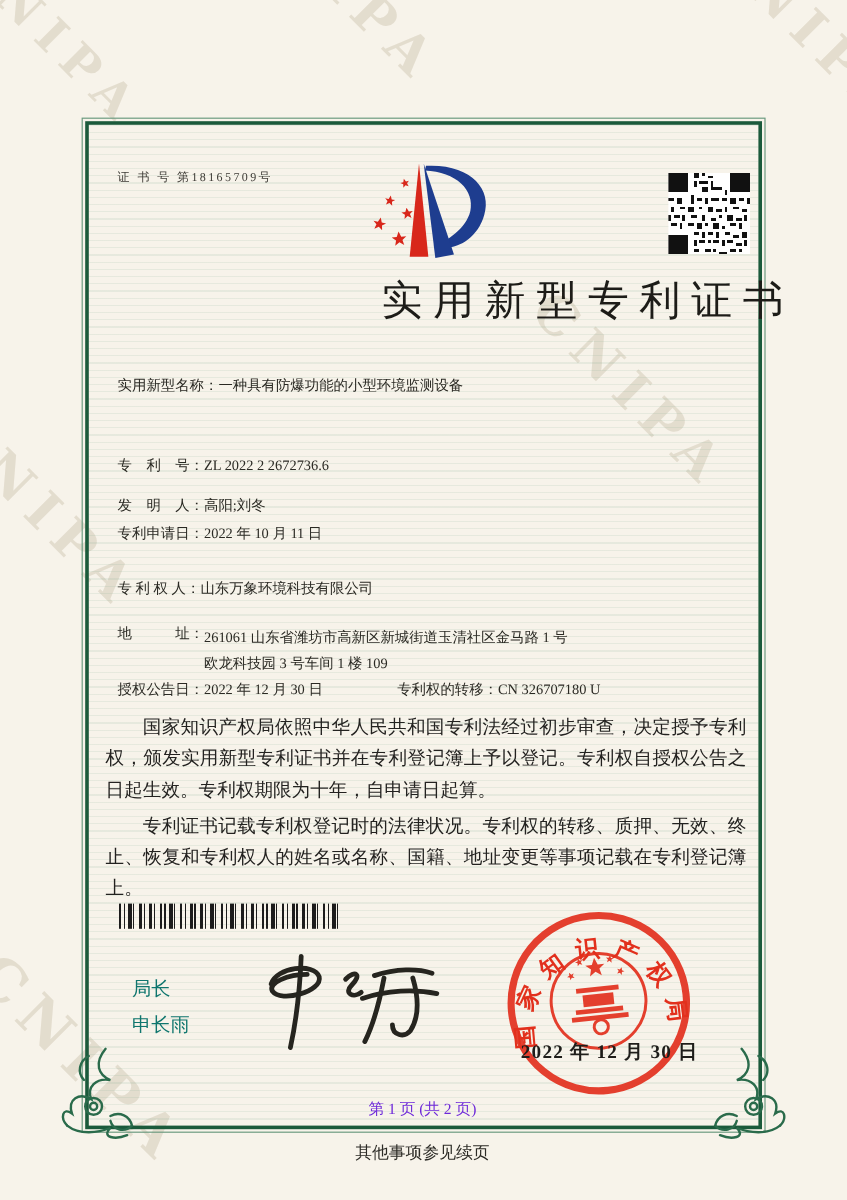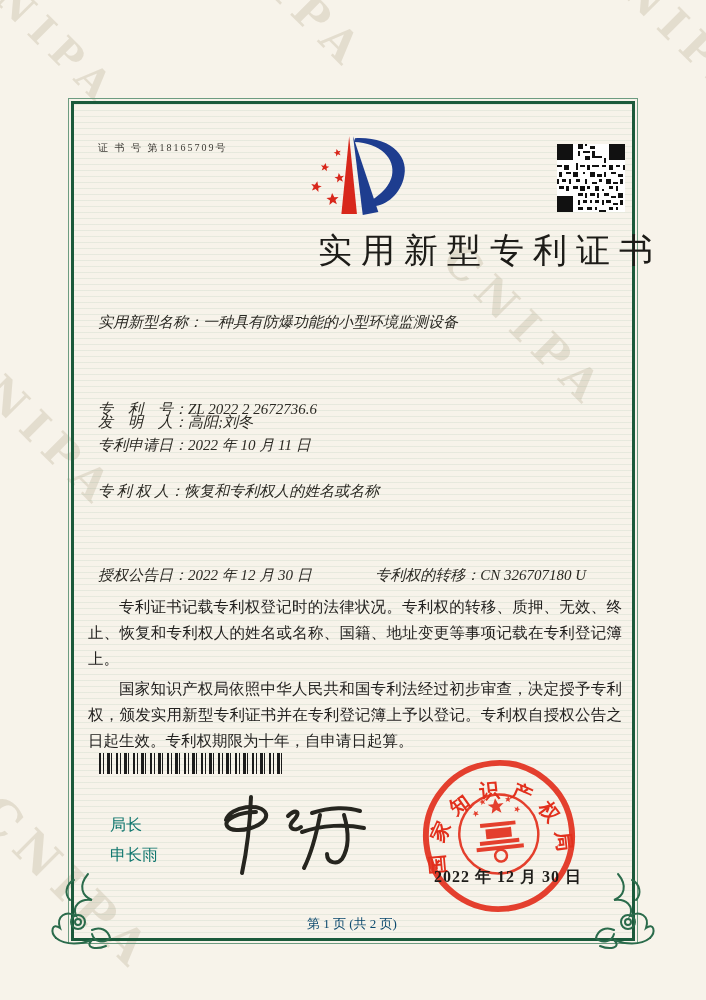--- a/index.html
+++ b/index.html
@@ -26,7 +26,7 @@
   .title{position:absolute;left:68px;width:568px;top:228px;text-align:right;
          font-size:34px;font-weight:normal;letter-spacing:9px;color:#1d1c18;margin-left:26px;}
 
-  .row{position:absolute;left:98px;font-size:15px;white-space:nowrap;font-style:italic;}
+  .row{position:absolute;left:98px;font-size:12px;white-space:nowrap;}
   .row .lab{color:#2a2923;}
   .row .val{color:#2a2923;}
   .addr-val{display:inline-block;vertical-align:top;white-space:normal;width:420px;line-height:22px;}

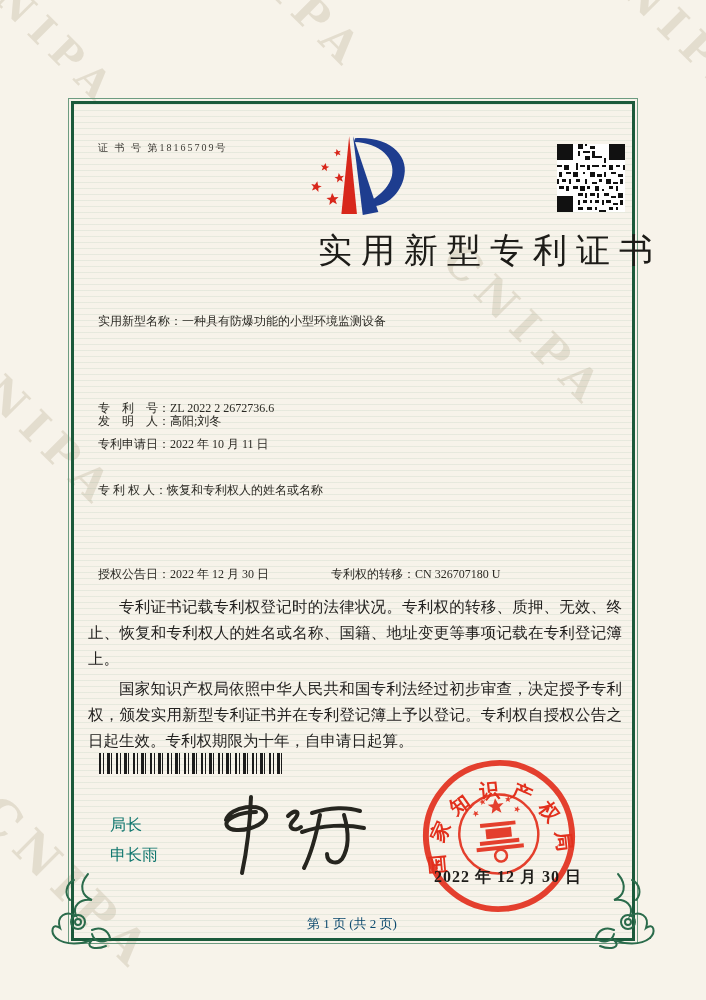--- a/index.html
+++ b/index.html
@@ -127,7 +127,7 @@
     <div class="row" style="top:369px;margin-top:44px;">
       <span class="lab">发　明　人：</span><span class="val">高阳;刘冬</span>
     </div>
-    <div class="row" style="top:400px;">
+    <div class="row" style="top:380px;">
       <span class="lab">专　利　号：</span><span class="val">ZL 2022 2 2672736.6</span>
     </div>
     <div class="row" style="top:436px;text-align:right;">

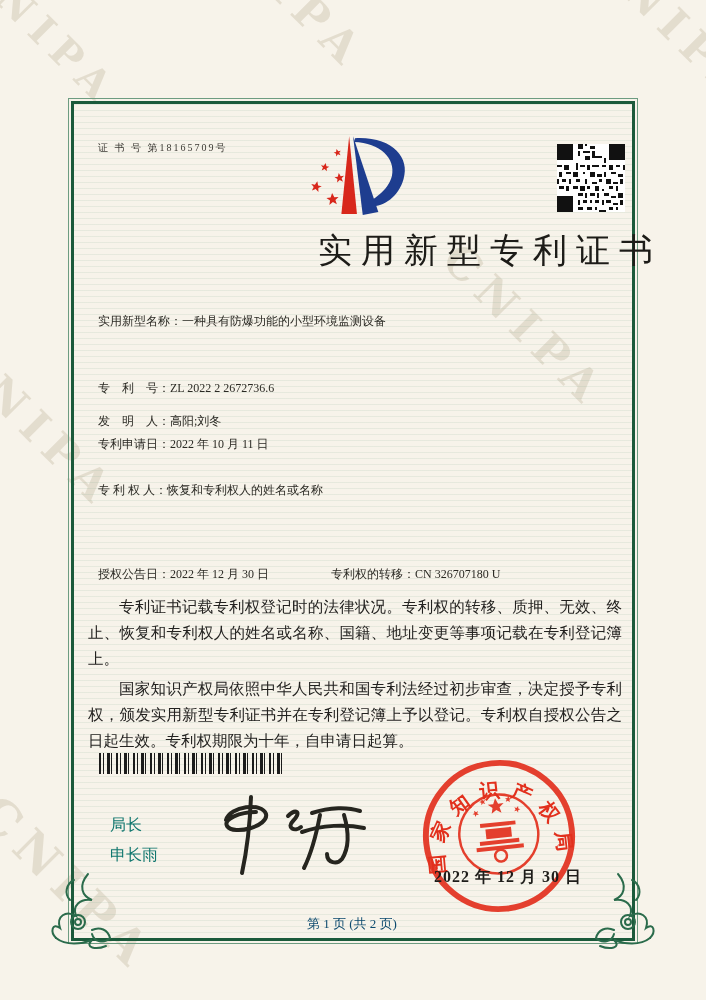--- a/index.html
+++ b/index.html
@@ -134,7 +134,7 @@
       <span class="lab">专利申请日：</span><span class="val">2022 年 10 月 11 日</span>
     </div>
     <div class="row" style="top:482px;">
-      <span class="lab">专 利 权 人：</span><span class="val">恢复和专利权人的姓名或名称</span>
+      <span class="lab">专 利 权 人：</span><span class="val">山东万象环境科技有限公司</span>
     </div>
     <div class="row" style="top:566px;">
       <span class="lab">授权公告日：</span><span class="val">2022 年 12 月 30 日</span>

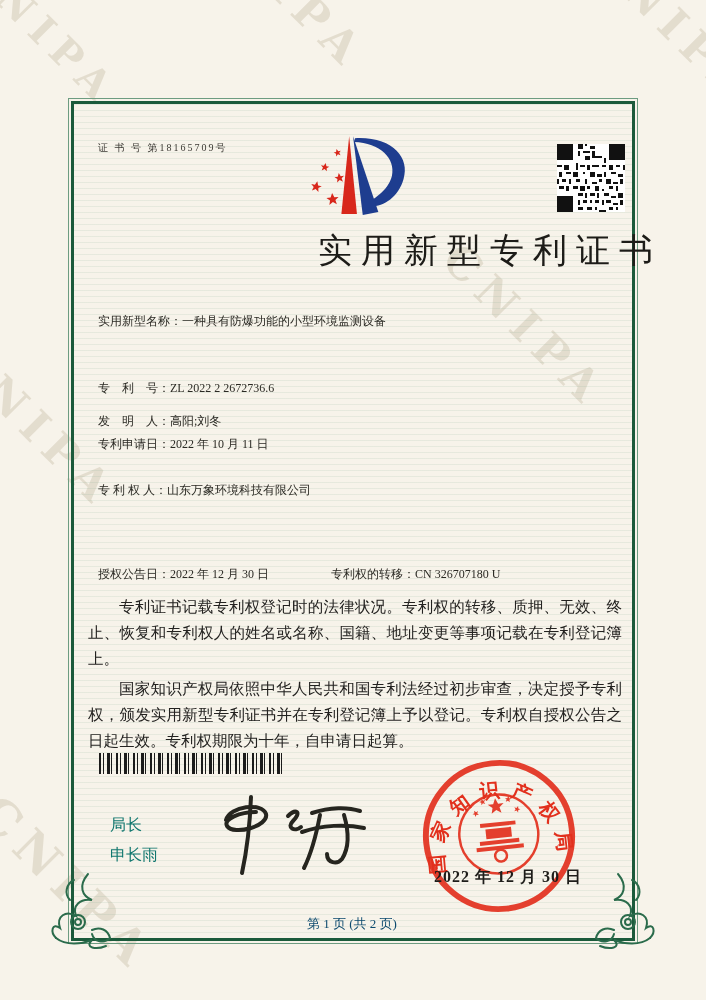--- a/index.html
+++ b/index.html
@@ -135,6 +135,9 @@
     </div>
     <div class="row" style="top:482px;">
       <span class="lab">专 利 权 人：</span><span class="val">山东万象环境科技有限公司</span>
+    </div>
+    <div class="row" style="top:520px;">
+      <span class="lab">地　　　址：</span><span class="val addr-val"><span>261061 山东省潍坊市高新区新城街道玉清社区金马路 1 号</span><span>欧龙科技园 3 号车间 1 楼 109</span></span>
     </div>
     <div class="row" style="top:566px;">
       <span class="lab">授权公告日：</span><span class="val">2022 年 12 月 30 日</span>

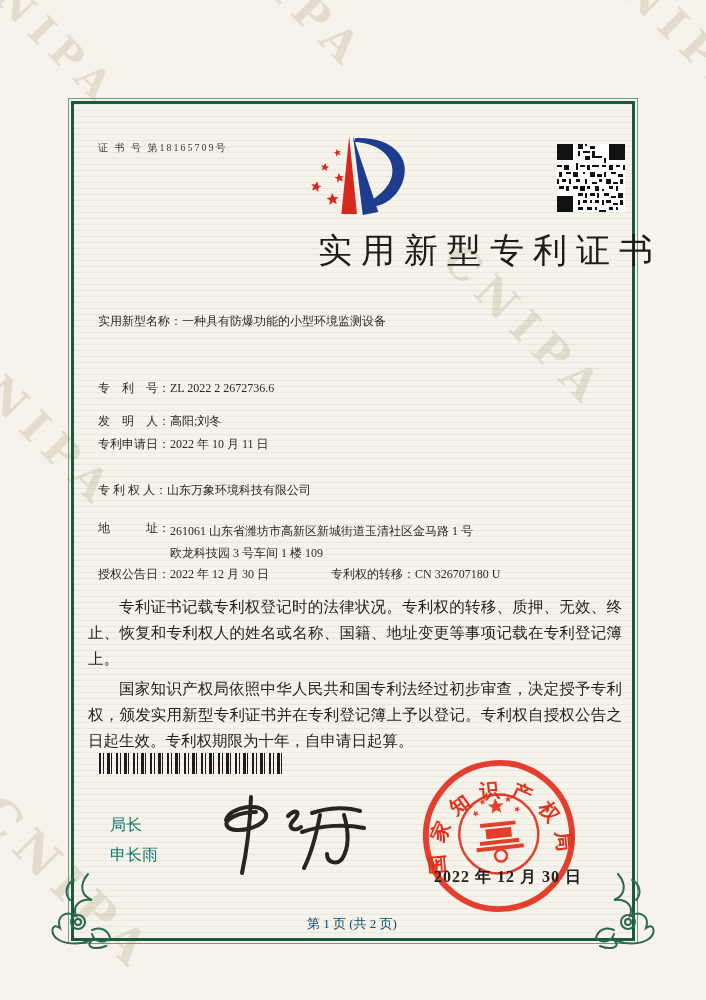--- a/index.html
+++ b/index.html
@@ -146,8 +146,8 @@
     </div>
 
     <div class="paras">
+      <p>国家知识产权局依照中华人民共和国专利法经过初步审查，决定授予专利权，颁发实用新型专利证书并在专利登记簿上予以登记。专利权自授权公告之日起生效。专利权期限为十年，自申请日起算。</p>
       <p>专利证书记载专利权登记时的法律状况。专利权的转移、质押、无效、终止、恢复和专利权人的姓名或名称、国籍、地址变更等事项记载在专利登记簿上。</p>
-      <p>国家知识产权局依照中华人民共和国专利法经过初步审查，决定授予专利权，颁发实用新型专利证书并在专利登记簿上予以登记。专利权自授权公告之日起生效。专利权期限为十年，自申请日起算。</p>
     </div>
 
     <div class="barcode"></div>

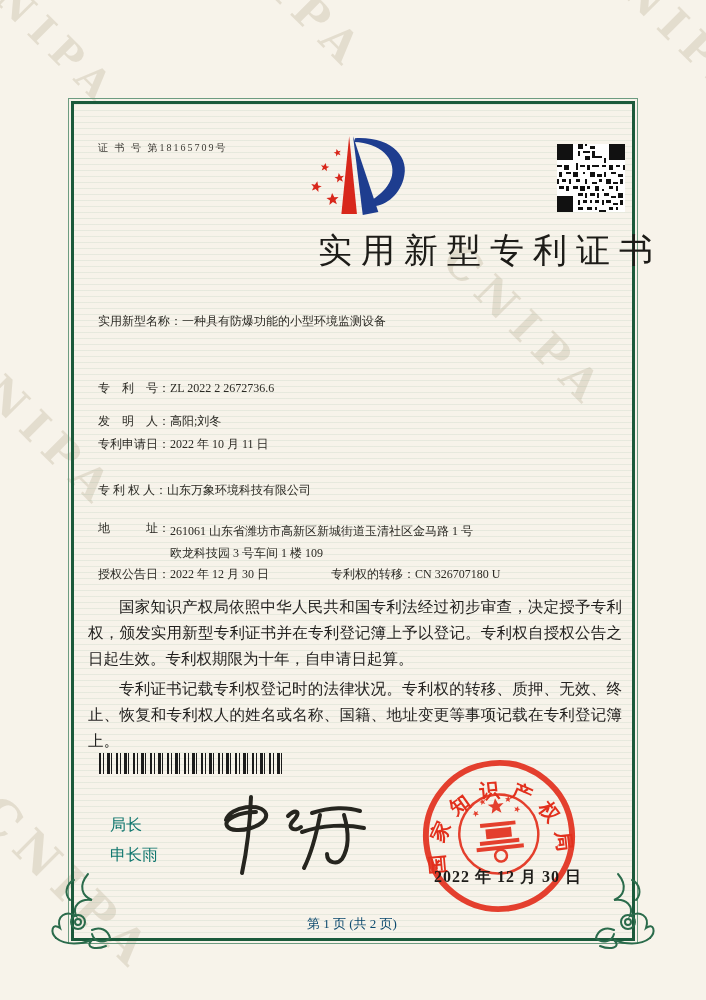--- a/index.html
+++ b/index.html
@@ -48,7 +48,7 @@
   .seal-date{position:absolute;left:434px;top:867px;font-size:16px;letter-spacing:1px;
              color:#1e1d1a;font-weight:bold;z-index:4;}
 
-  .pageno{position:absolute;left:68px;width:568px;top:915px;text-align:center;font-size:13px;color:#0c4a6e;}
+  .pageno{position:absolute;left:68px;width:568px;top:915px;text-align:center;font-size:13px;color:#6d28d9;}
   .footnote{position:absolute;left:68px;width:568px;top:952px;text-align:center;font-size:14px;color:#2c2b26;}
 
   .orn{position:absolute;z-index:4;}

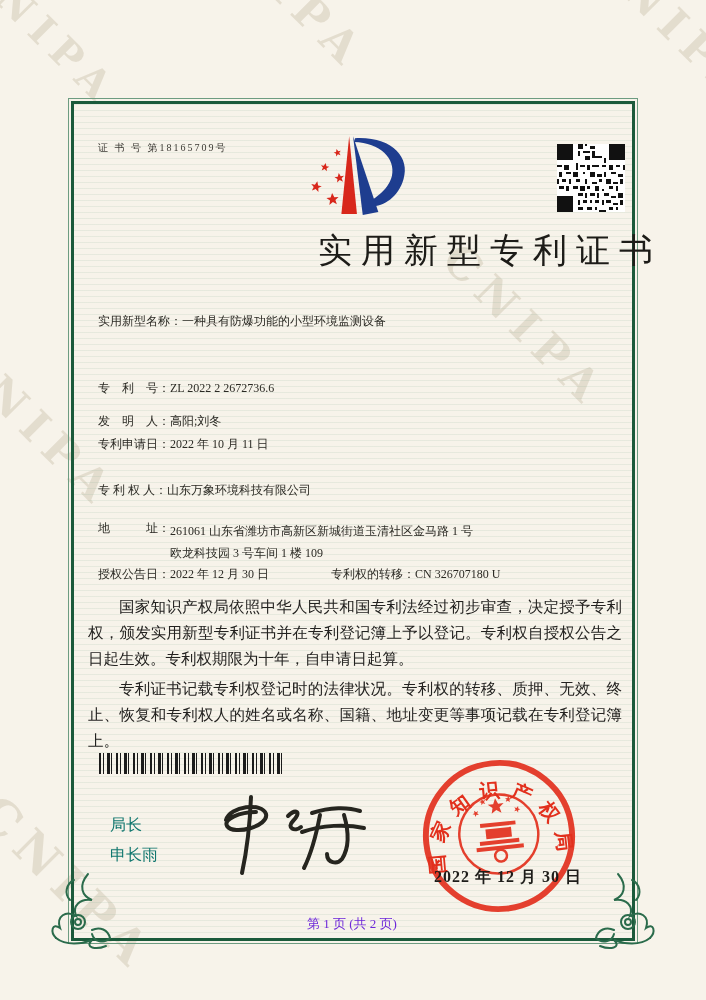--- a/index.html
+++ b/index.html
@@ -195,6 +195,7 @@
     <div class="seal-date">2022 年 12 月 30 日</div>
 
     <div class="pageno">第 1 页 (共 2 页)</div>
+    <div class="footnote">其他事项参见续页</div>
 
   </div>
 </div>

